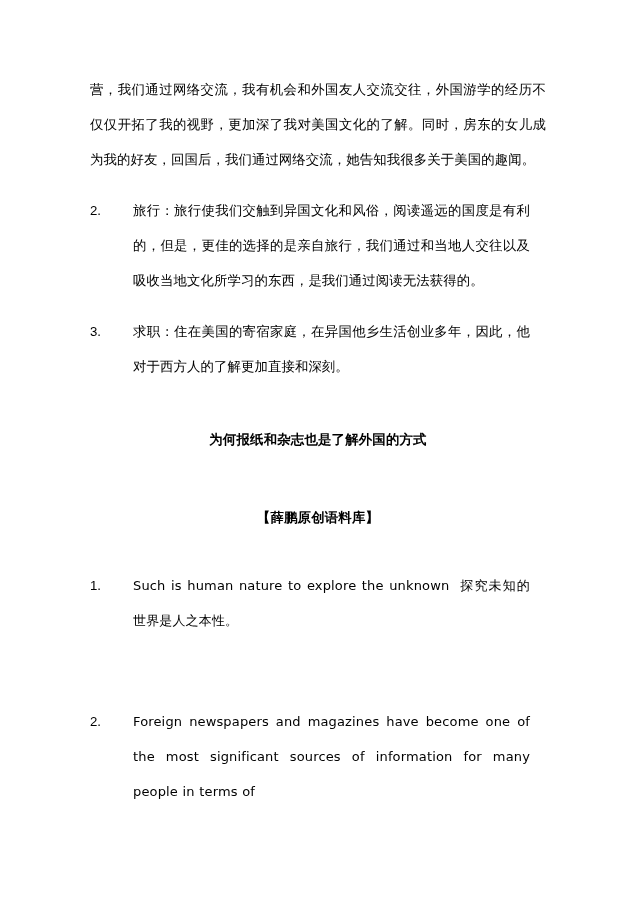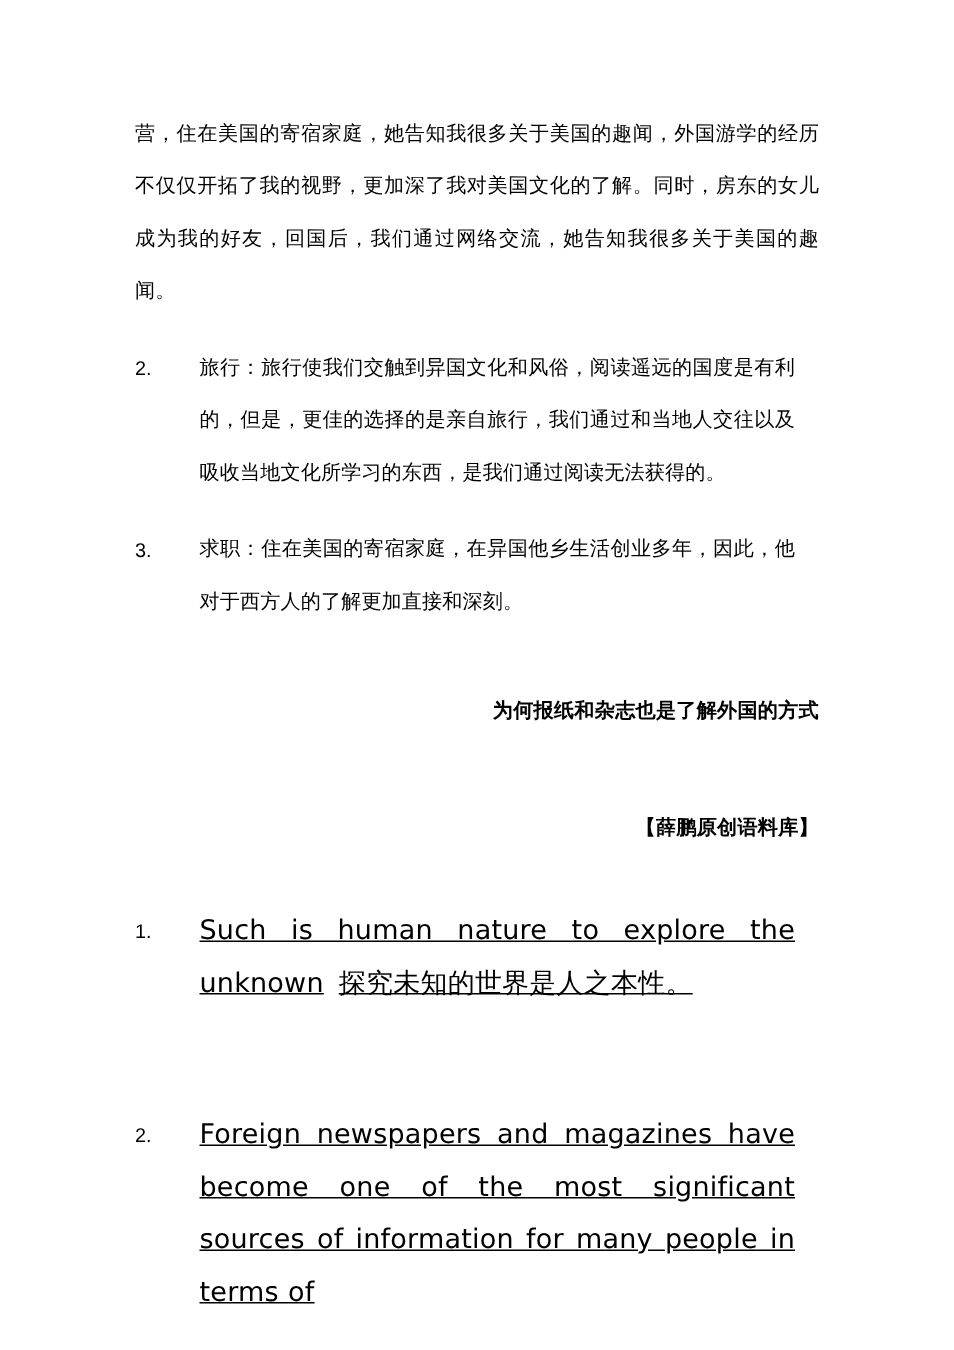--- a/index.html
+++ b/index.html
@@ -101,7 +101,7 @@
 <div class="page">
   <div class="doc-body">
 
-    <p class="para cn cont-para">营，住在美国的寄宿家庭，她告知我很多关于美国的趣闻，外国游学的经历不仅仅开拓了我的视野，更加深了我对美国文化的了解。同时，房东的女儿成为我的好友，回国后，我们通过网络交流，她告知我很多关于美国的趣闻。</p>
+    <p class="para cn cont-para">营，我们通过网络交流，我有机会和外国友人交流交往，外国游学的经历不仅仅开拓了我的视野，更加深了我对美国文化的了解。同时，房东的女儿成为我的好友，回国后，我们通过网络交流，她告知我很多关于美国的趣闻。</p>
 
     <ul class="list">
       <li class="list-item">

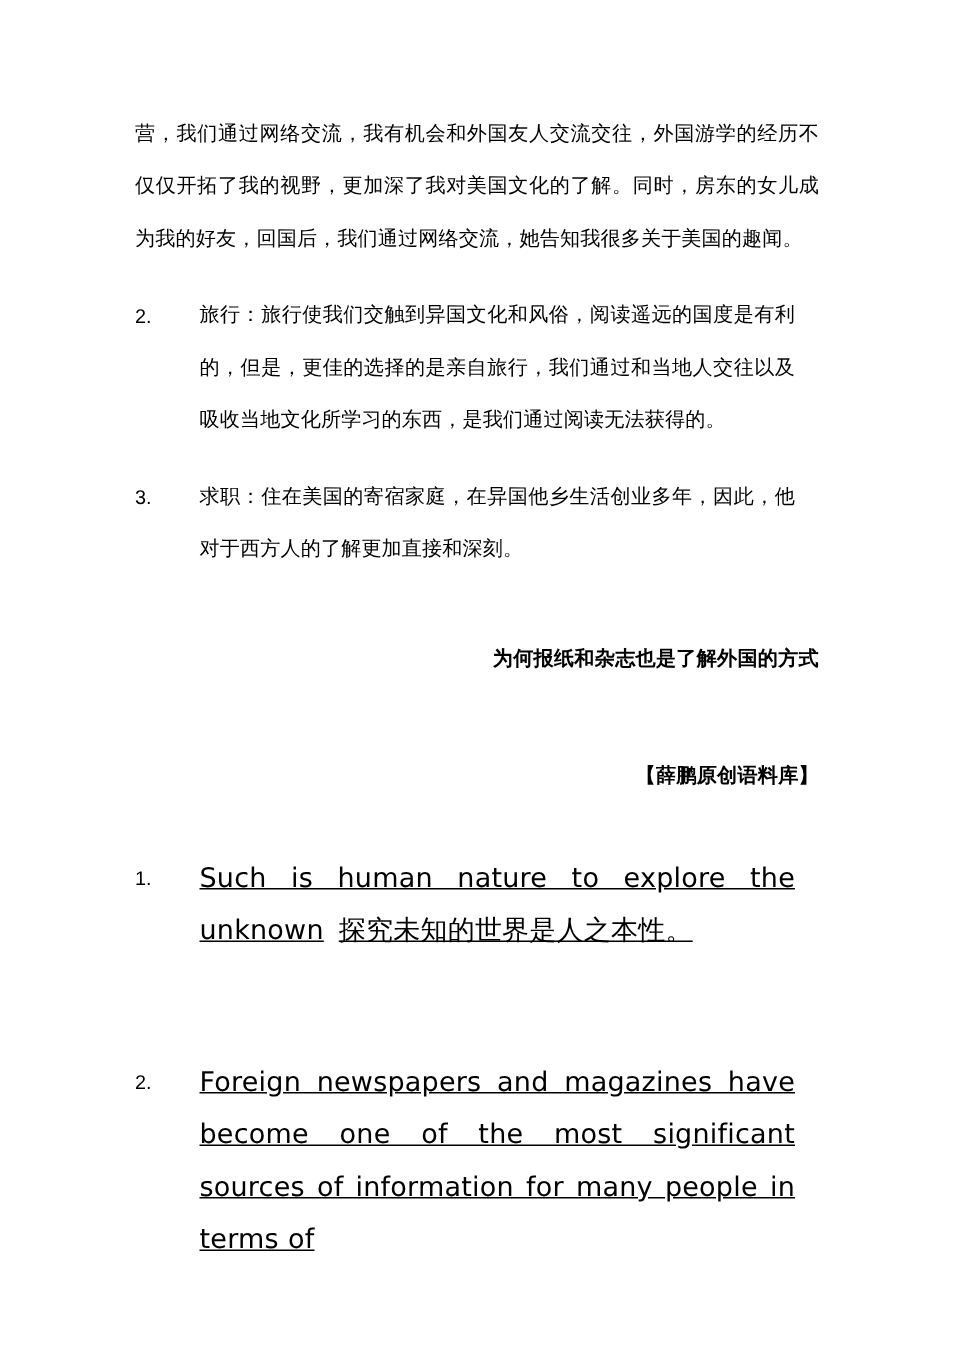--- a/index.html
+++ b/index.html
@@ -81,7 +81,7 @@
     font-size: 13.4px;
     line-height: 35px;
     margin: 0;
-    text-align: right;
+    text-align: center;
     letter-spacing: 0.2px;
   }
 

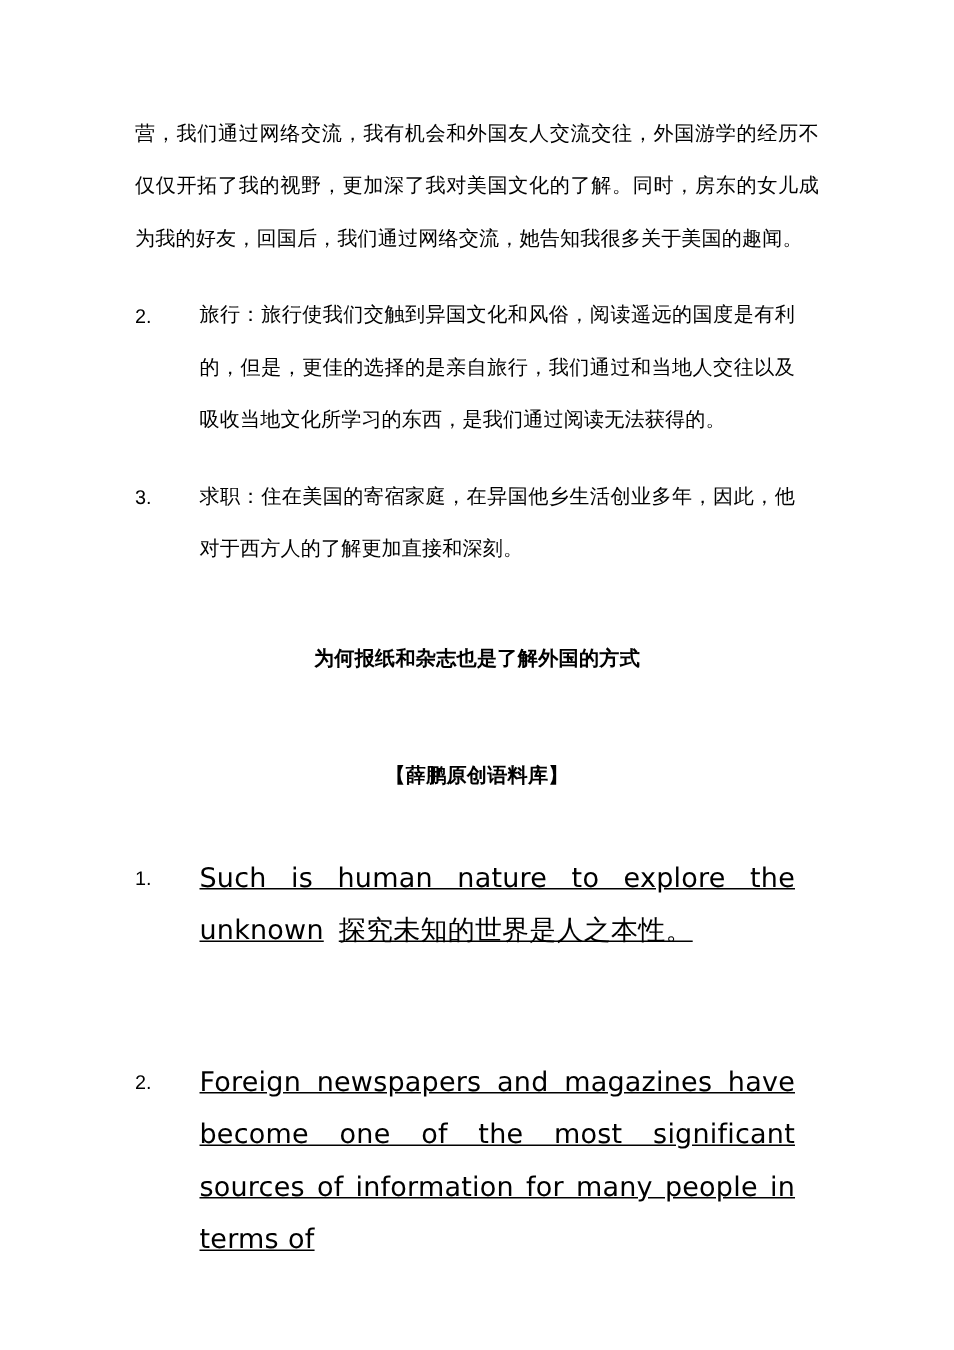--- a/index.html
+++ b/index.html
@@ -40,9 +40,8 @@
     font-size: 13.4px;
   }
   .para.en {
-    font-size: 18px;
+    font-size: 13px;
     letter-spacing: 0.15px;
-    text-decoration: underline;
   }
 
   

